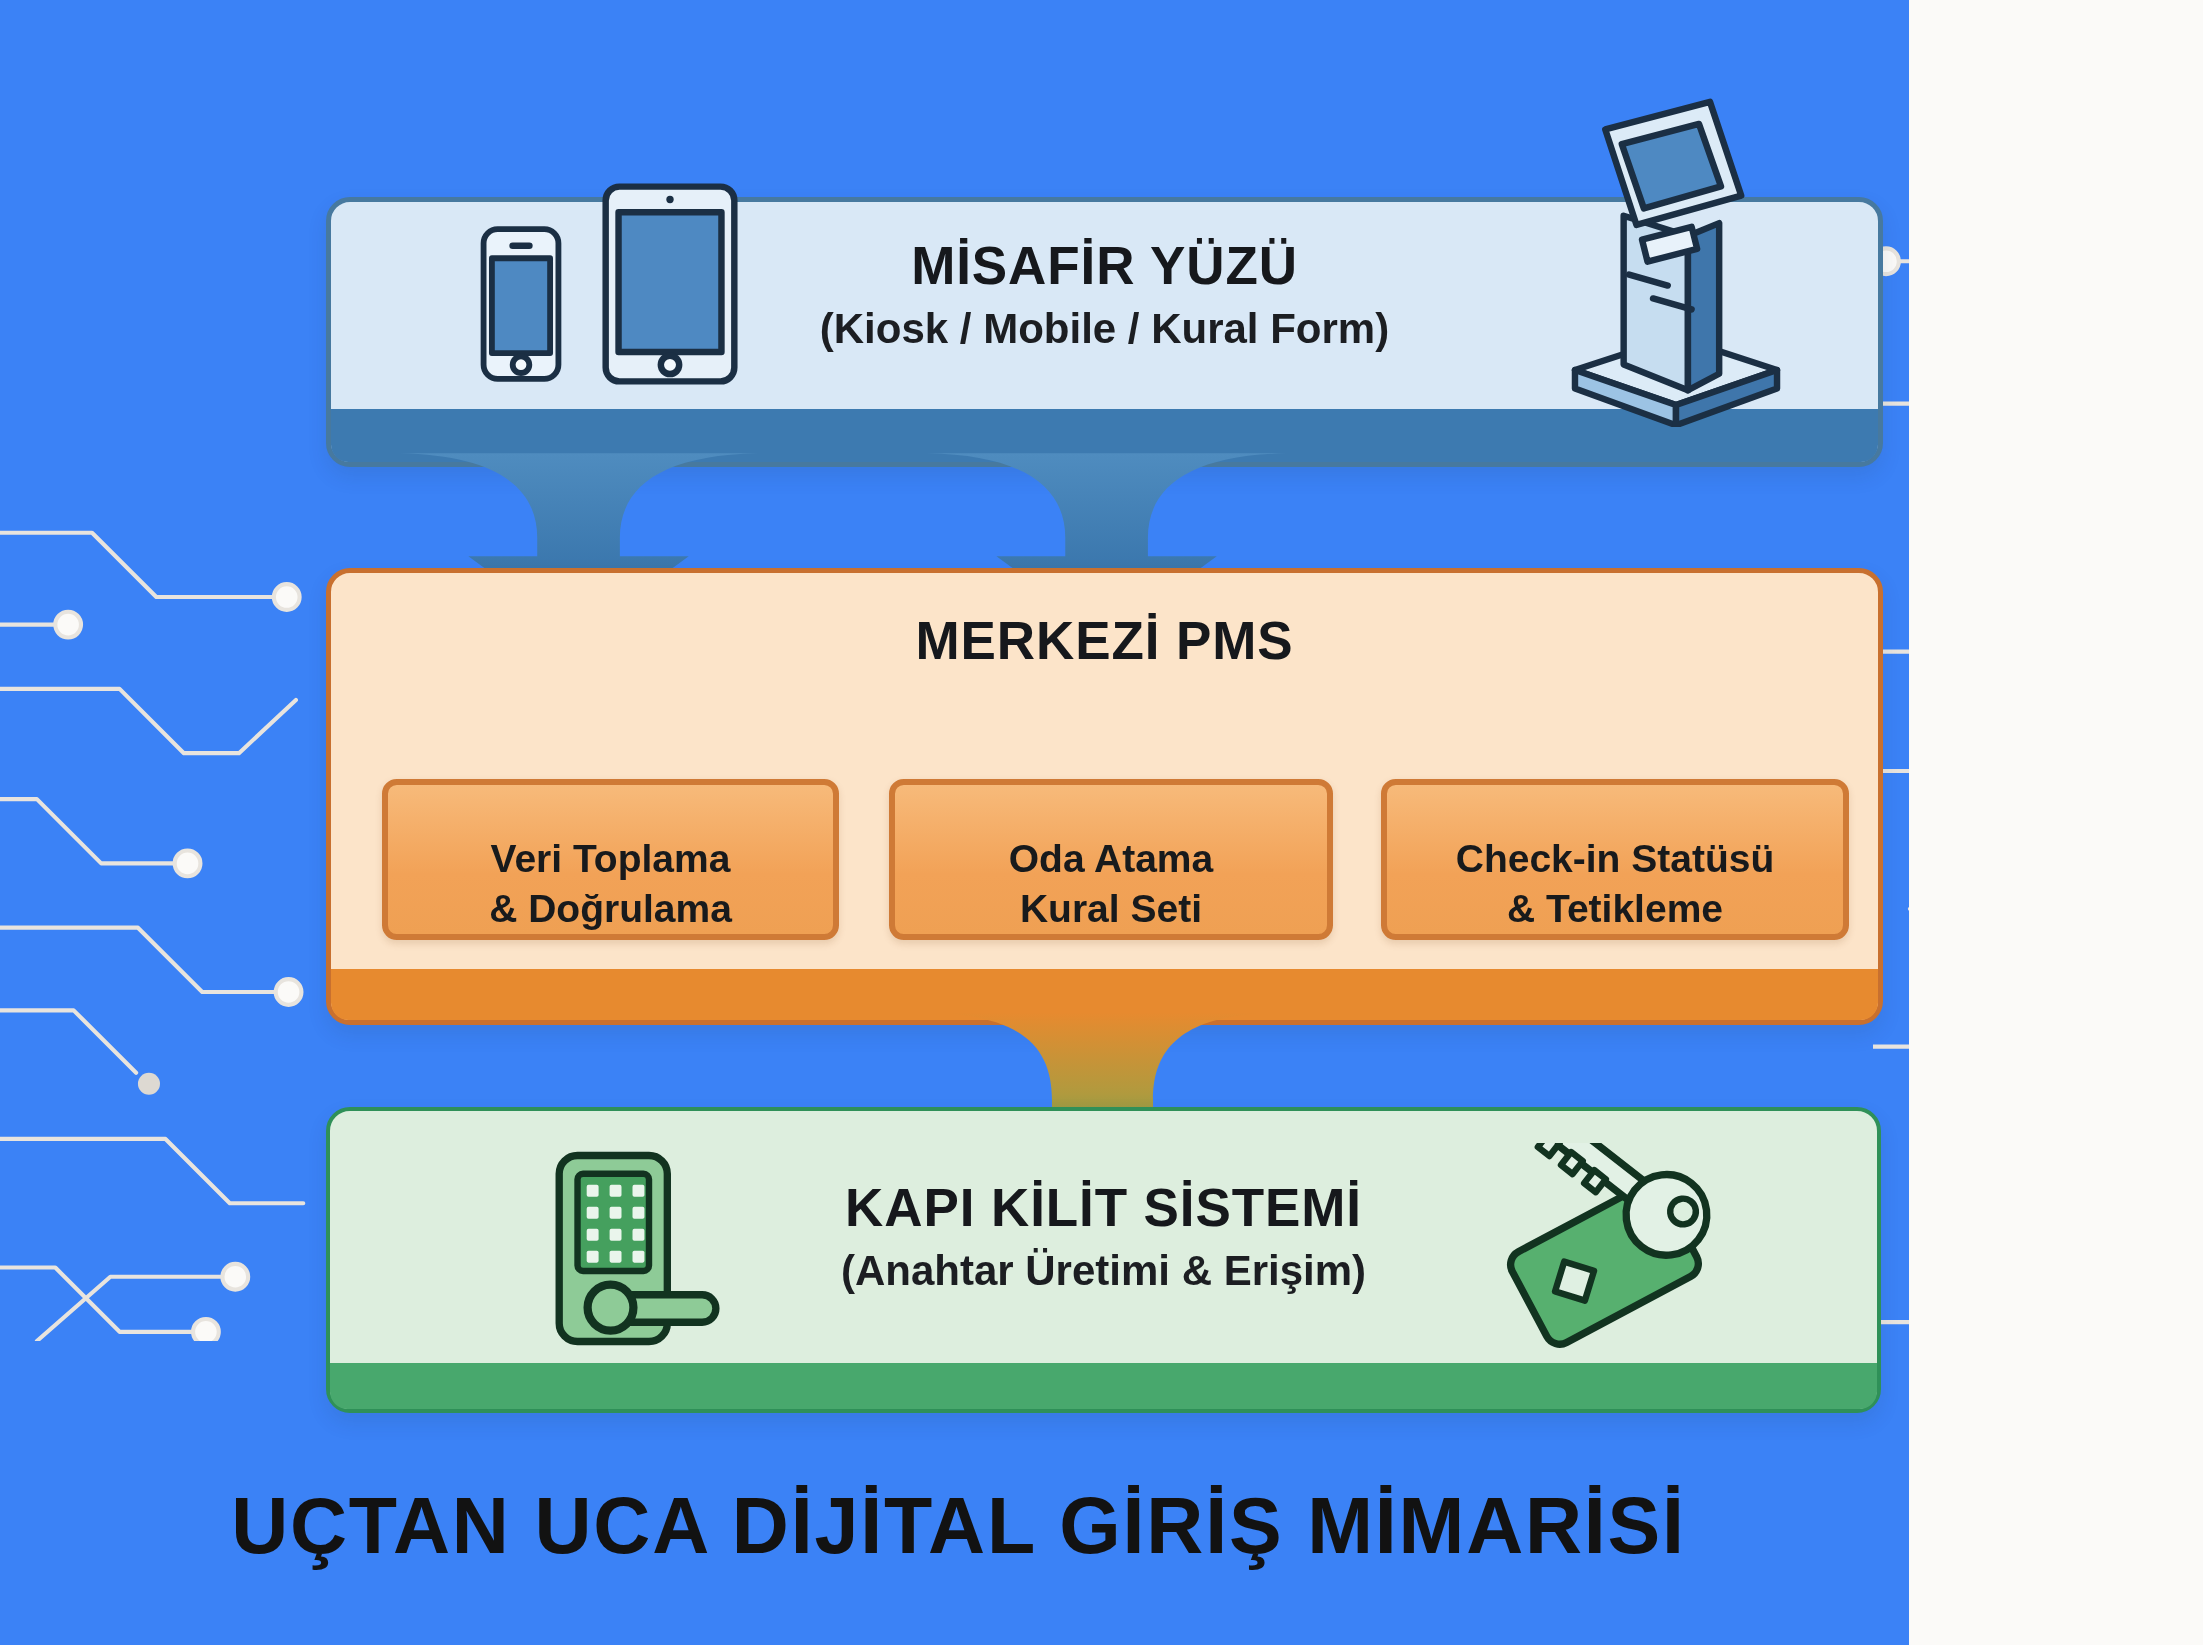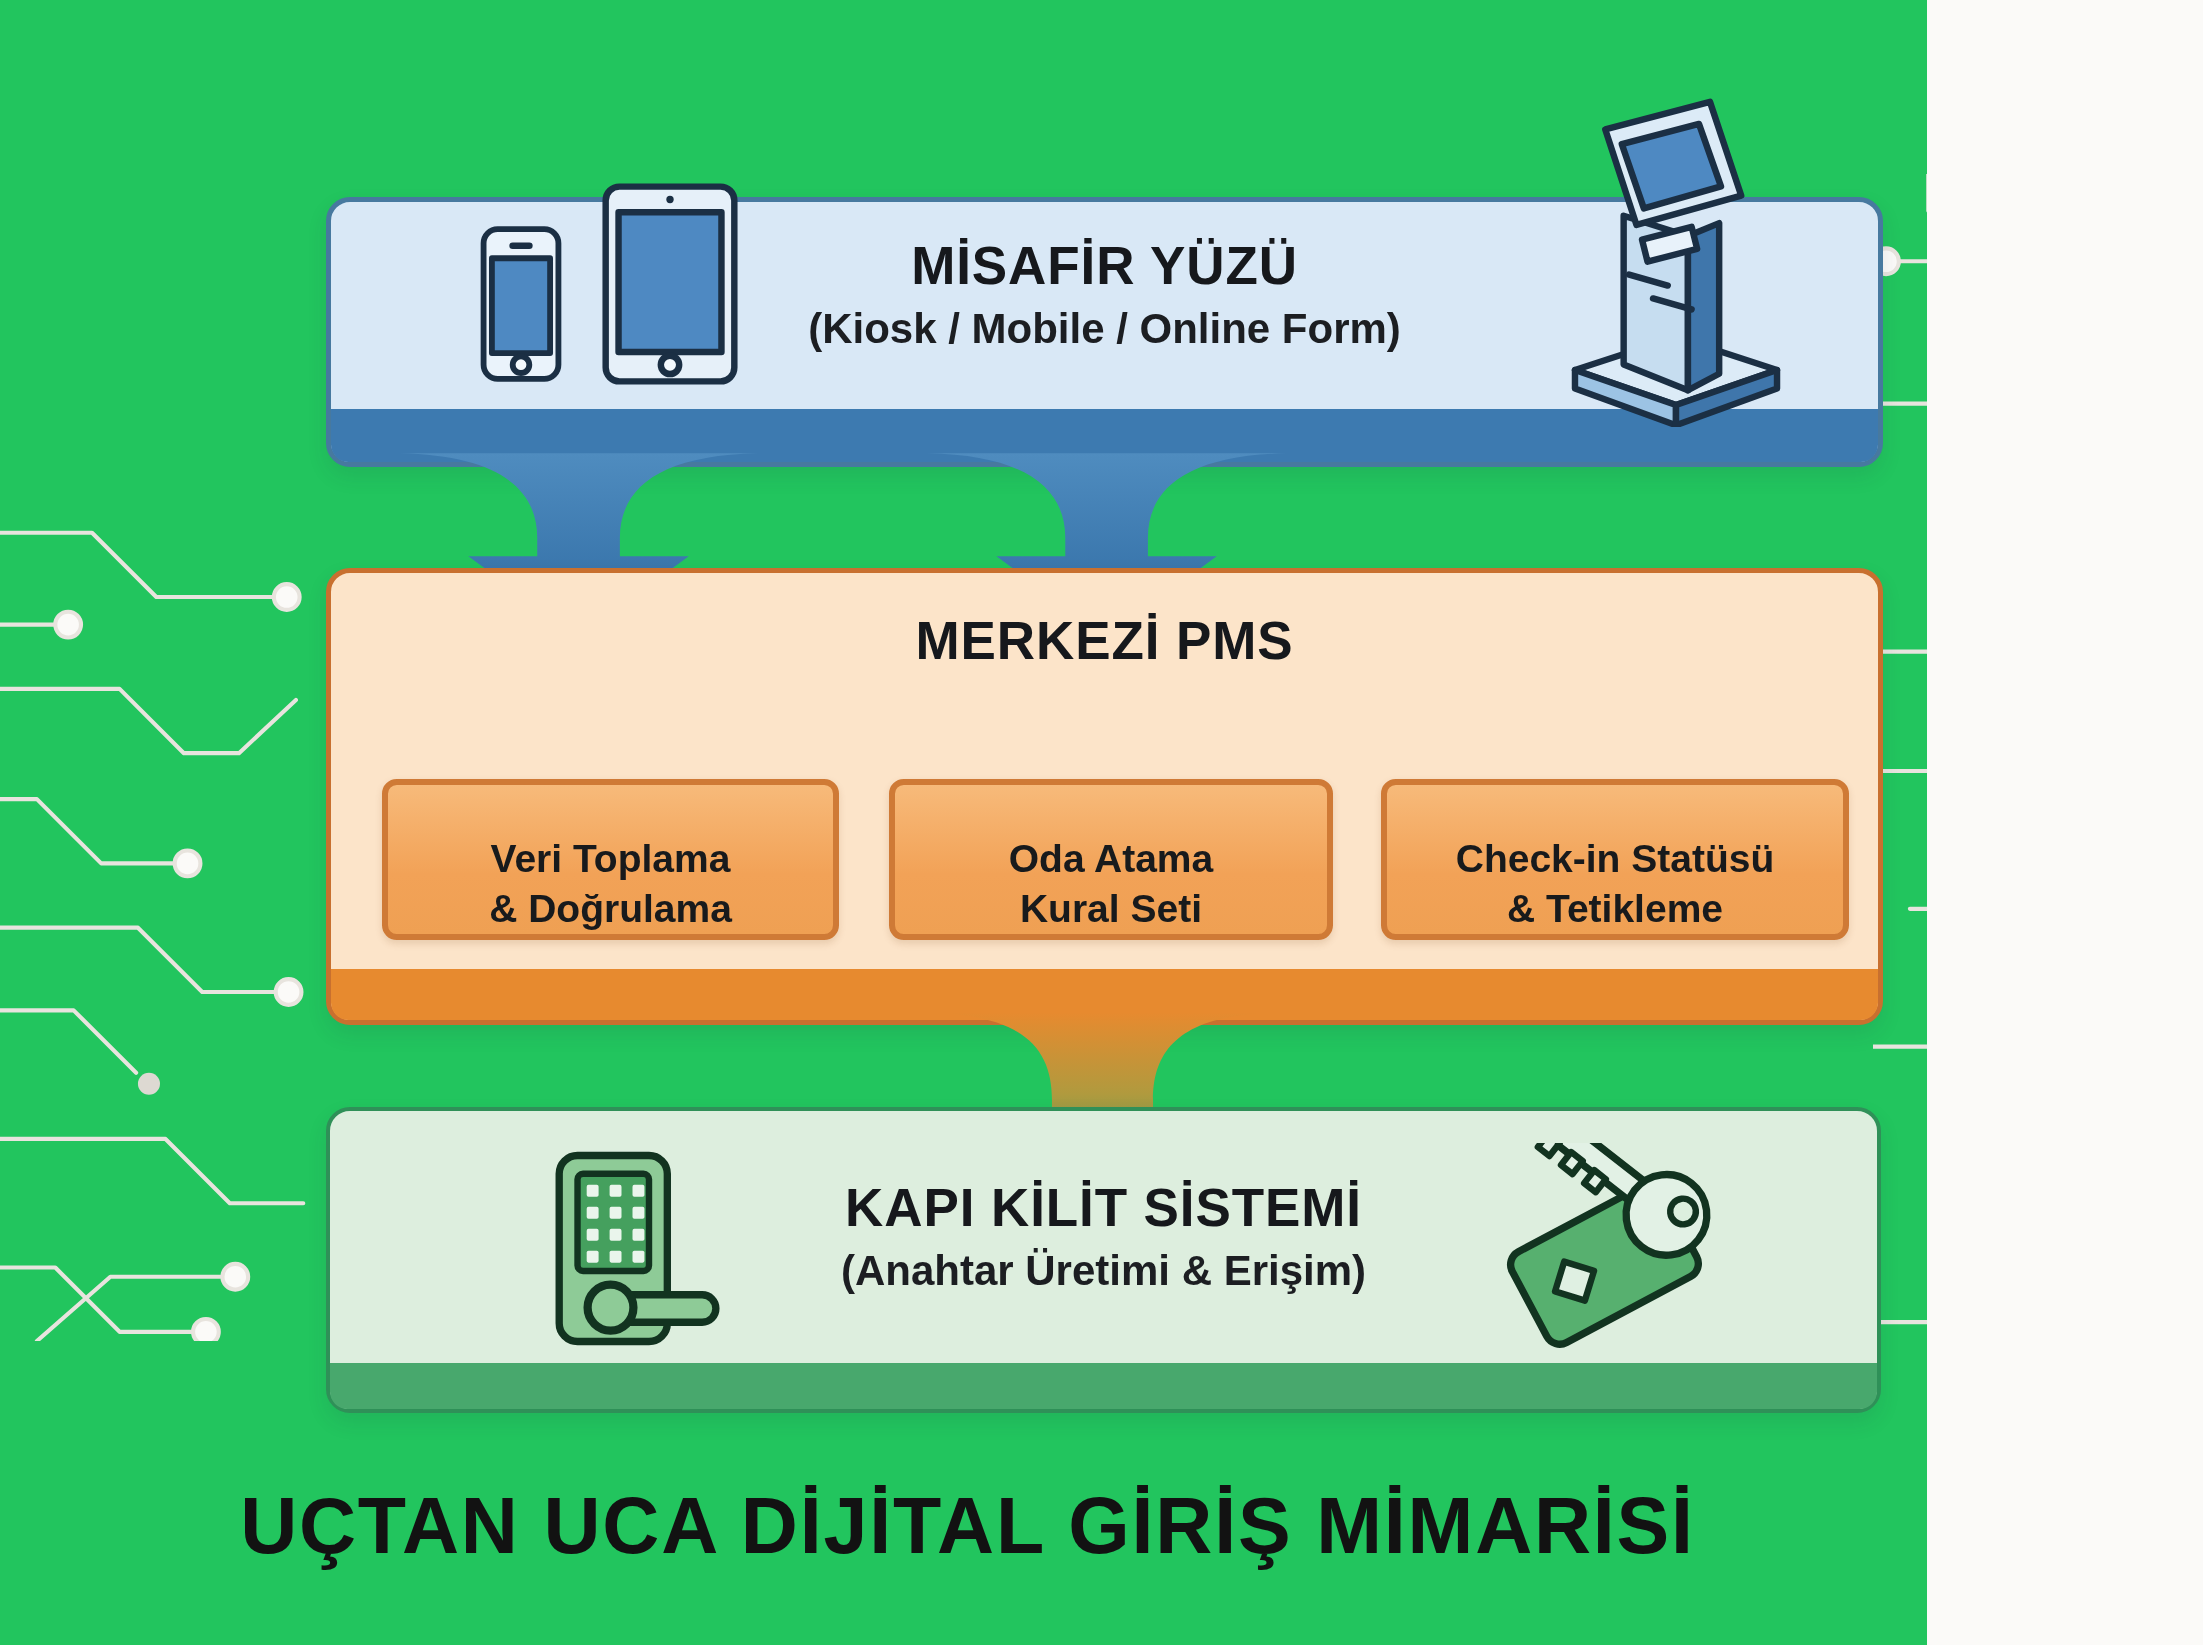--- a/index.html
+++ b/index.html
@@ -5,7 +5,7 @@
   html,body{margin:0;padding:0;background:#fbfaf8;}
   body{width:2204px;height:1646px;overflow:hidden;
        font-family:"Liberation Sans","DejaVu Sans",sans-serif;color:#17181a;}
-  .stage{position:relative;width:1909px;height:1646px;background:#22c55e;overflow:hidden;padding-left:18px;}
+  .stage{position:relative;width:1909px;height:1646px;background:#3b82f6;overflow:hidden;}
 
   svg{display:block;}
   .circuit{position:absolute;}

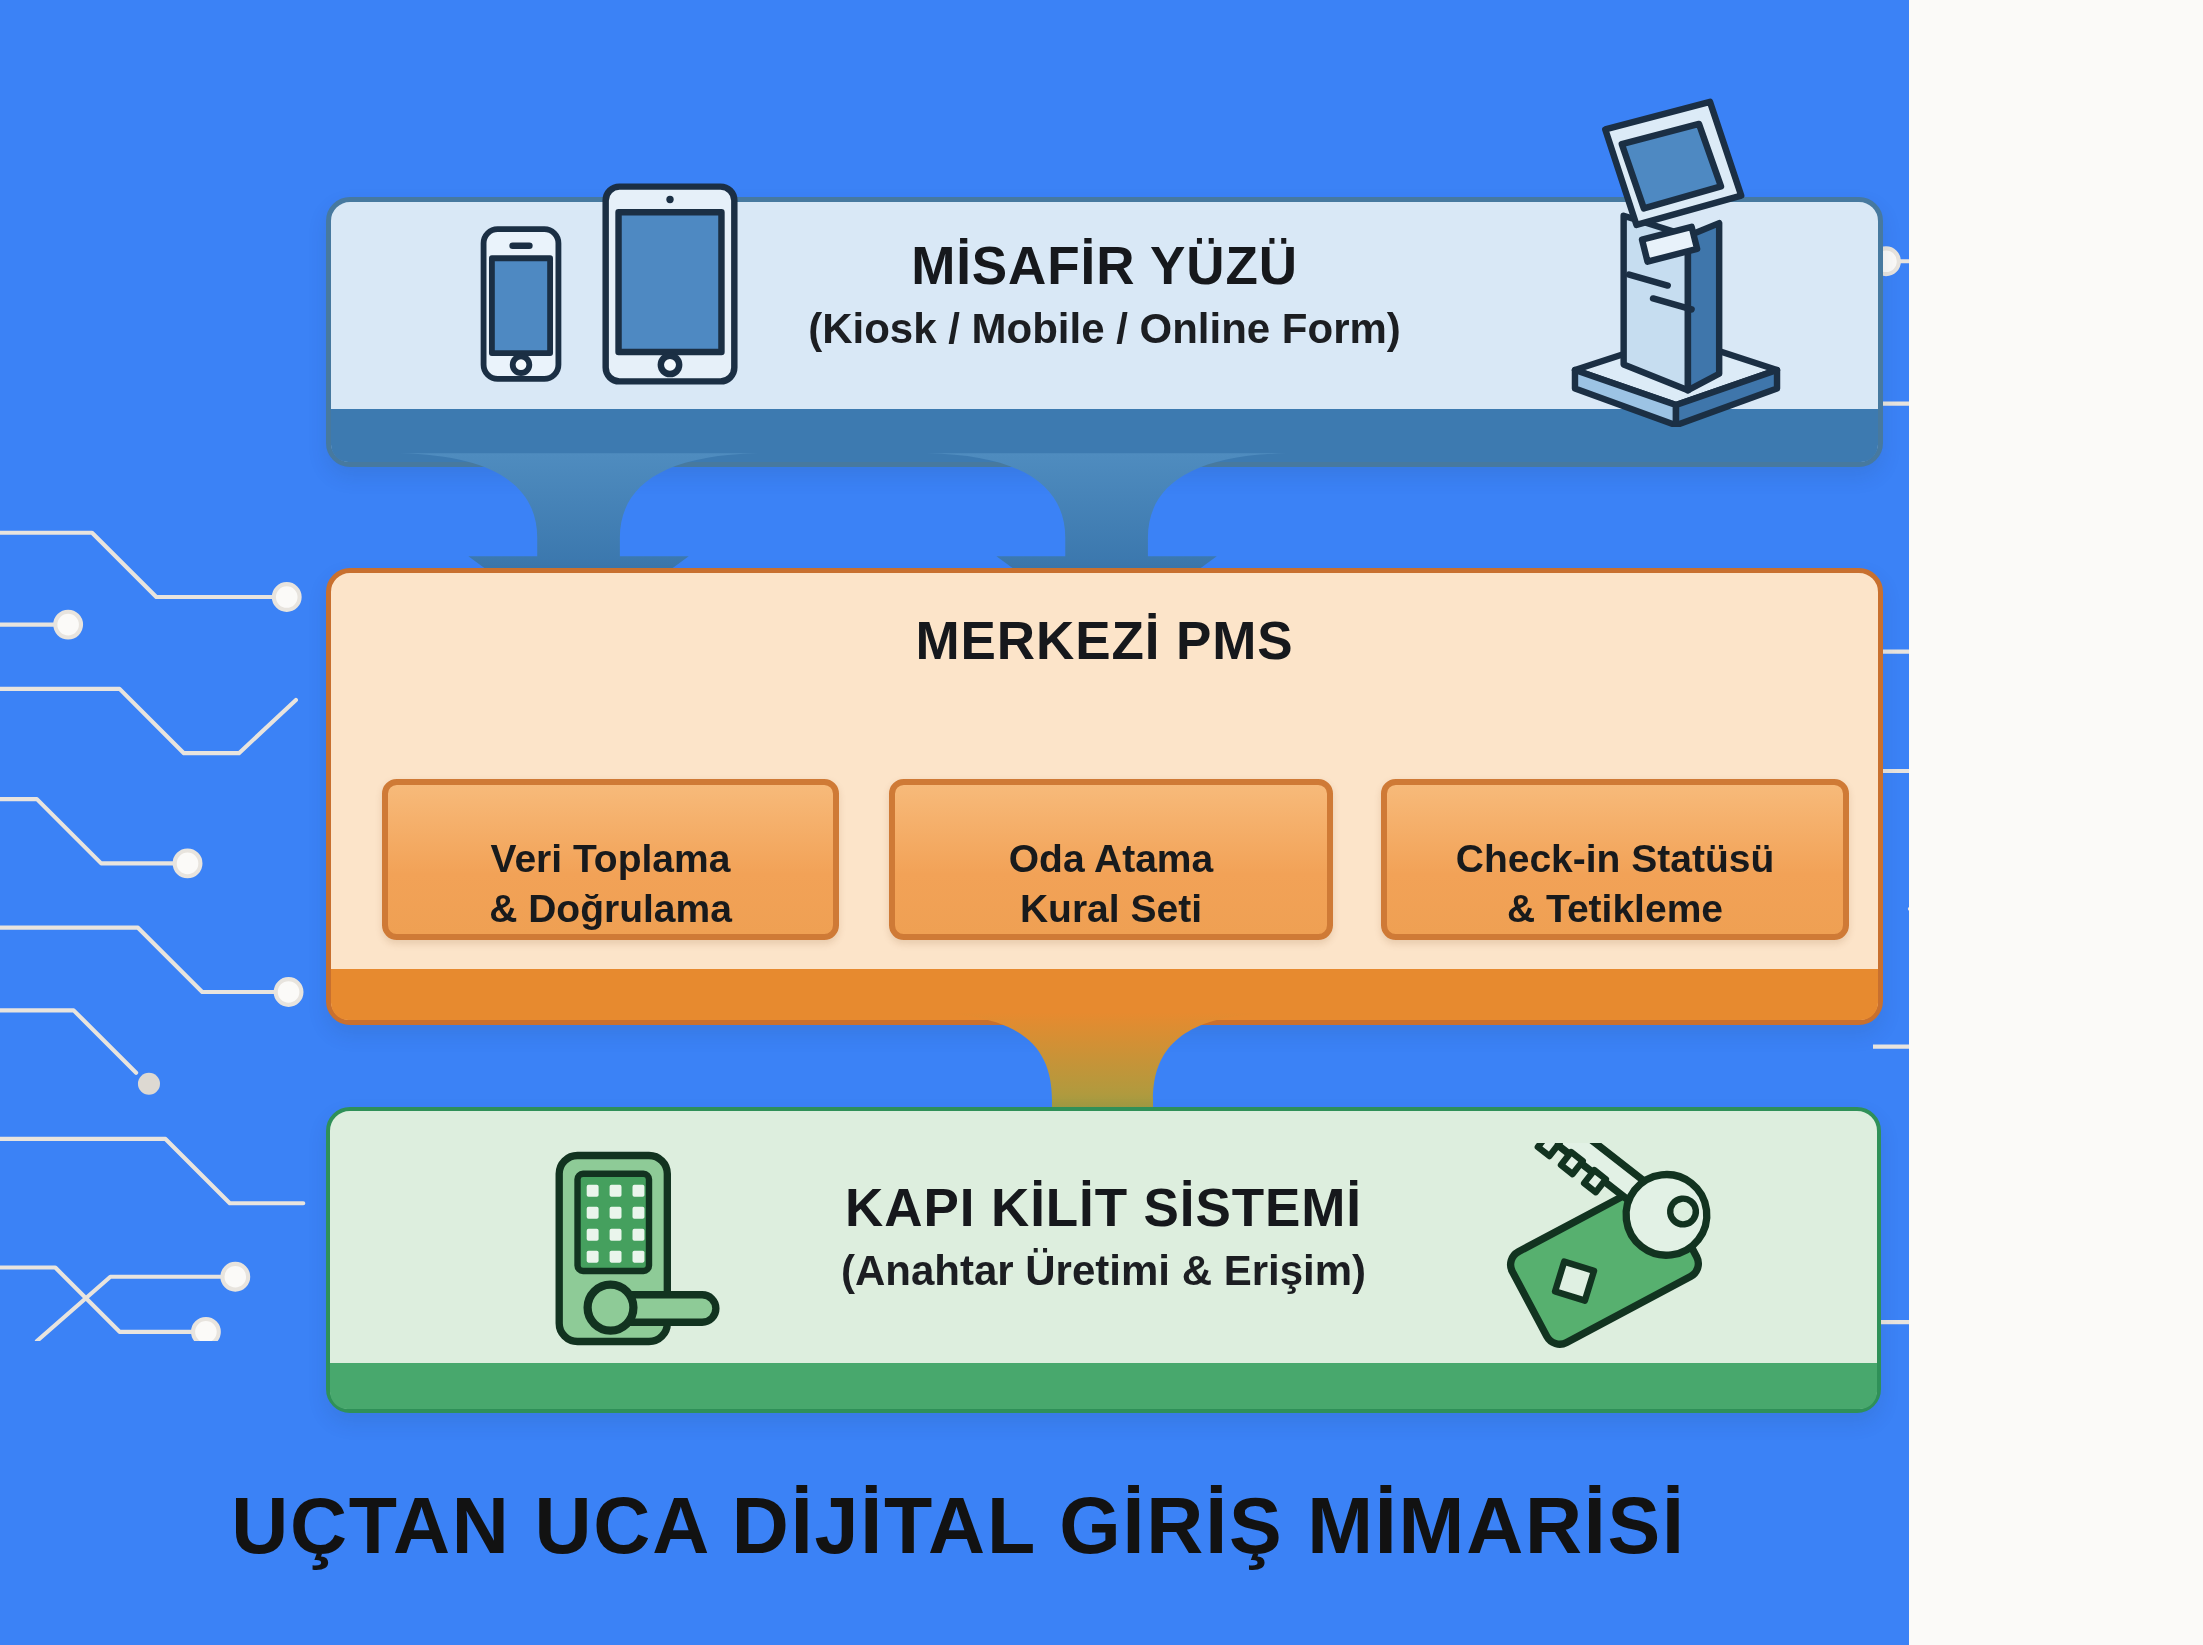--- a/index.html
+++ b/index.html
@@ -93,7 +93,7 @@
     <div class="band"></div>
     <div class="layer-head" style="top:33px;">
       <h2 class="layer-title">MİSAFİR YÜZÜ</h2>
-      <p class="layer-sub">(Kiosk / Mobile / Online Form)</p>
+      <p class="layer-sub">(Kiosk / Mobile / Kural Form)</p>
     </div>
   </section>
 

